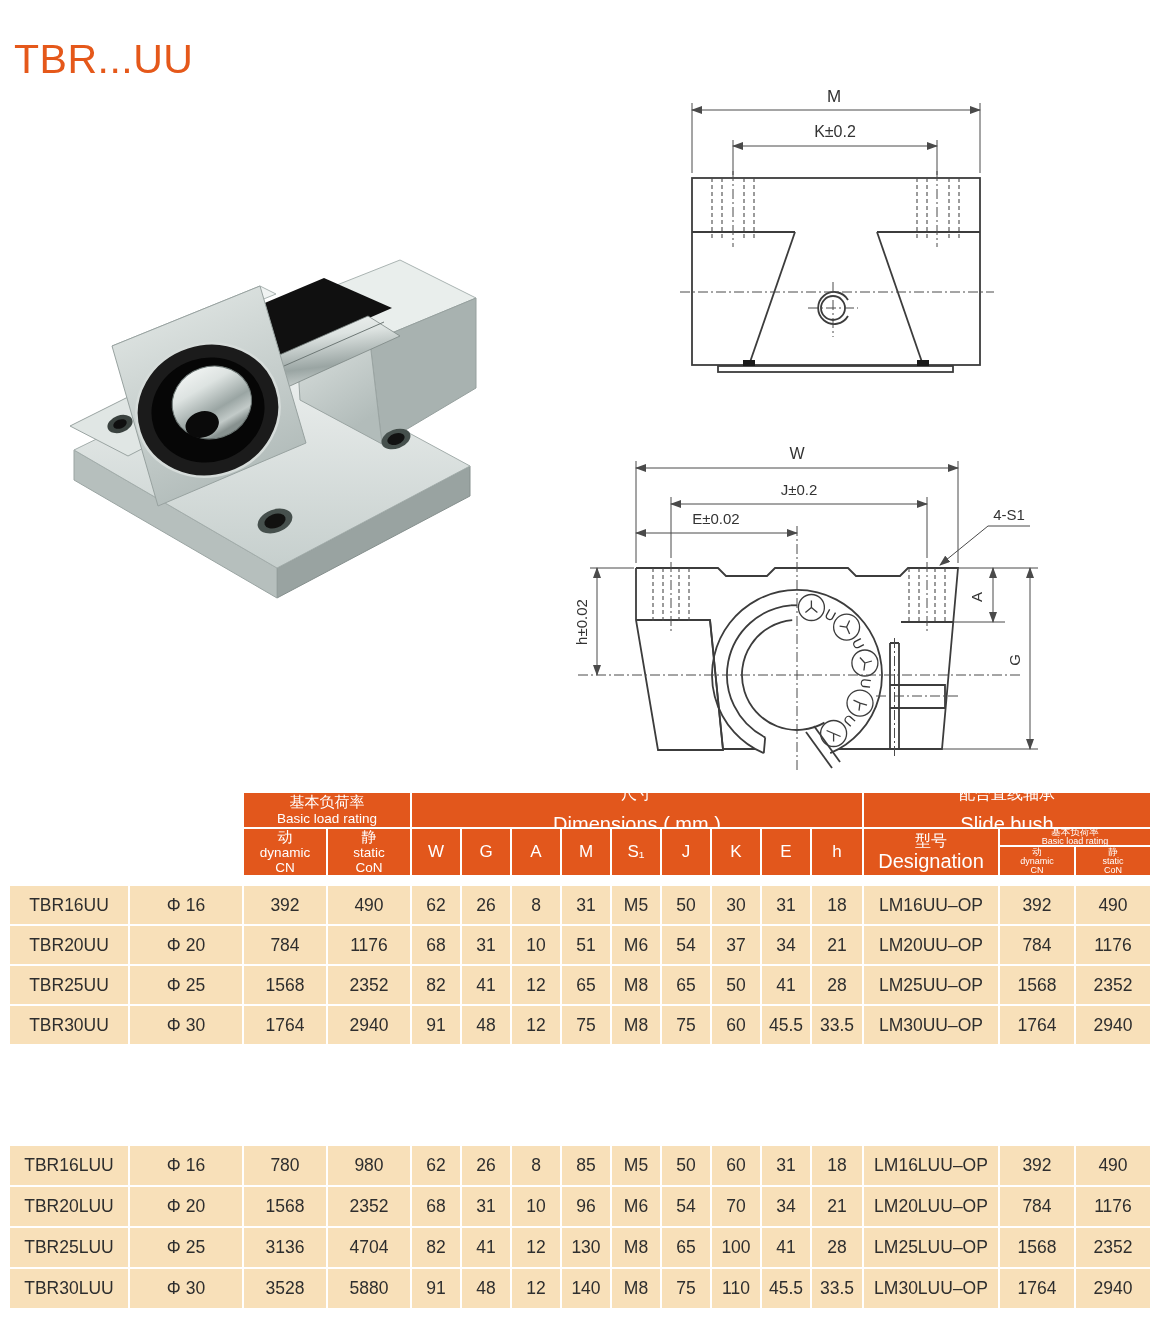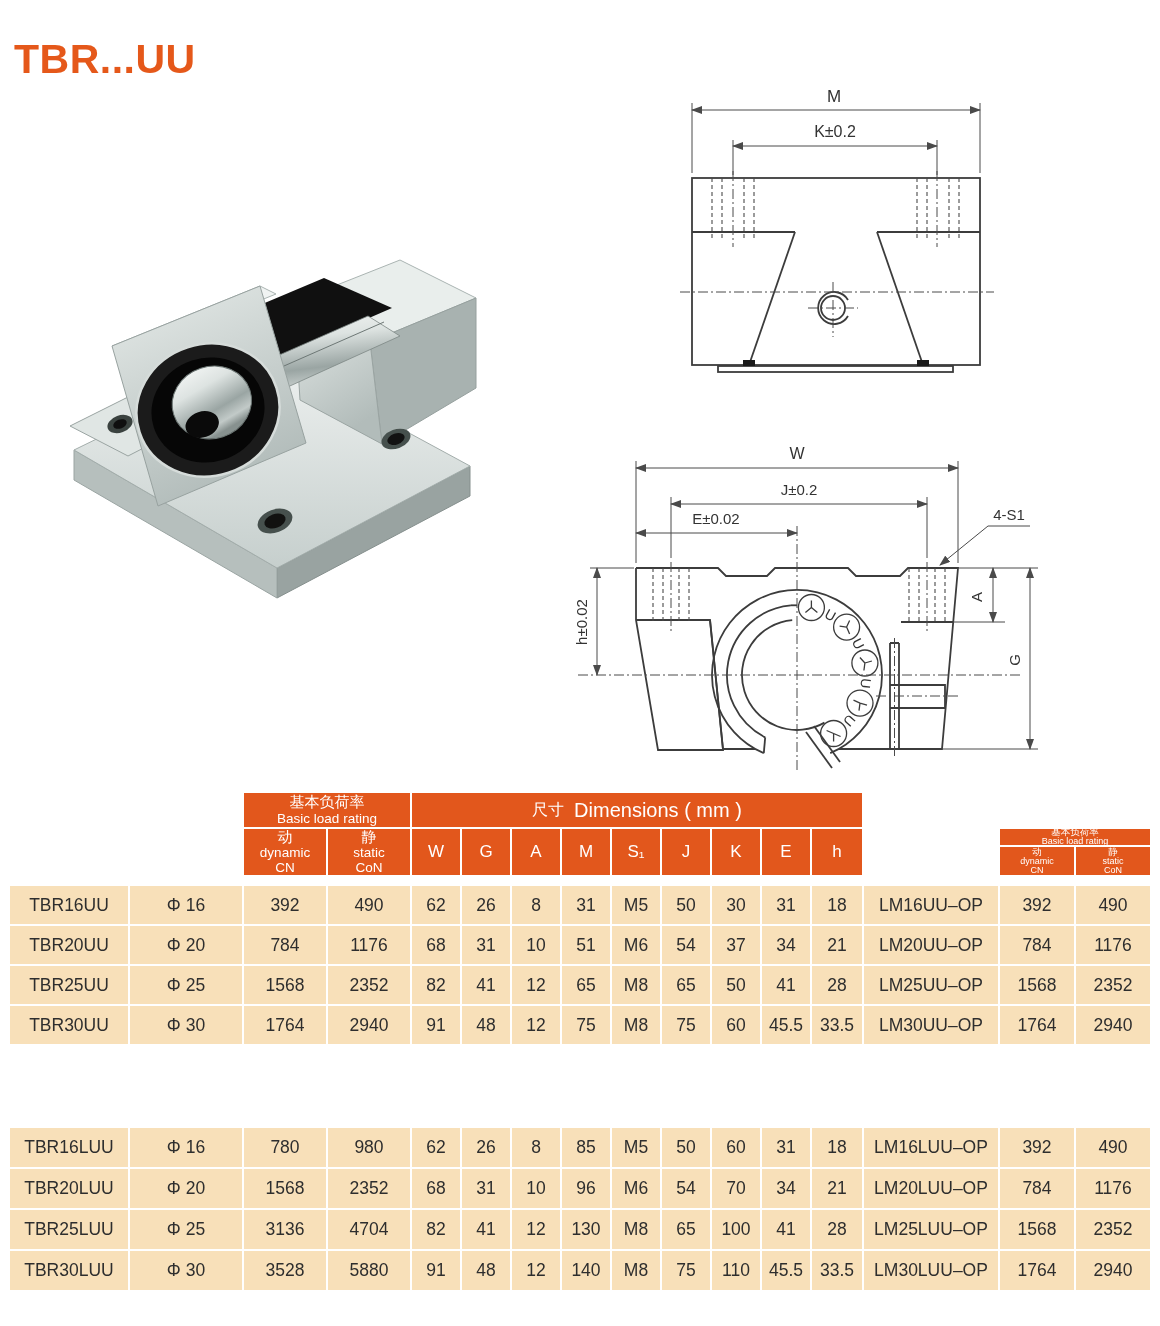--- a/index.html
+++ b/index.html
@@ -8,7 +8,7 @@
     font-family:"Liberation Sans",sans-serif;overflow:hidden;
   }
   .title{position:absolute;left:14px;top:36px;display:flex;gap:58px;
-    font-size:41px;font-weight:bold;color:#E5581A;letter-spacing:.5px}
+    font-size:41px;font-weight:normal;color:#E5581A;letter-spacing:.5px}
   
   .tbl{position:absolute;left:10px;width:1140px}
   #tbl1{top:793px}

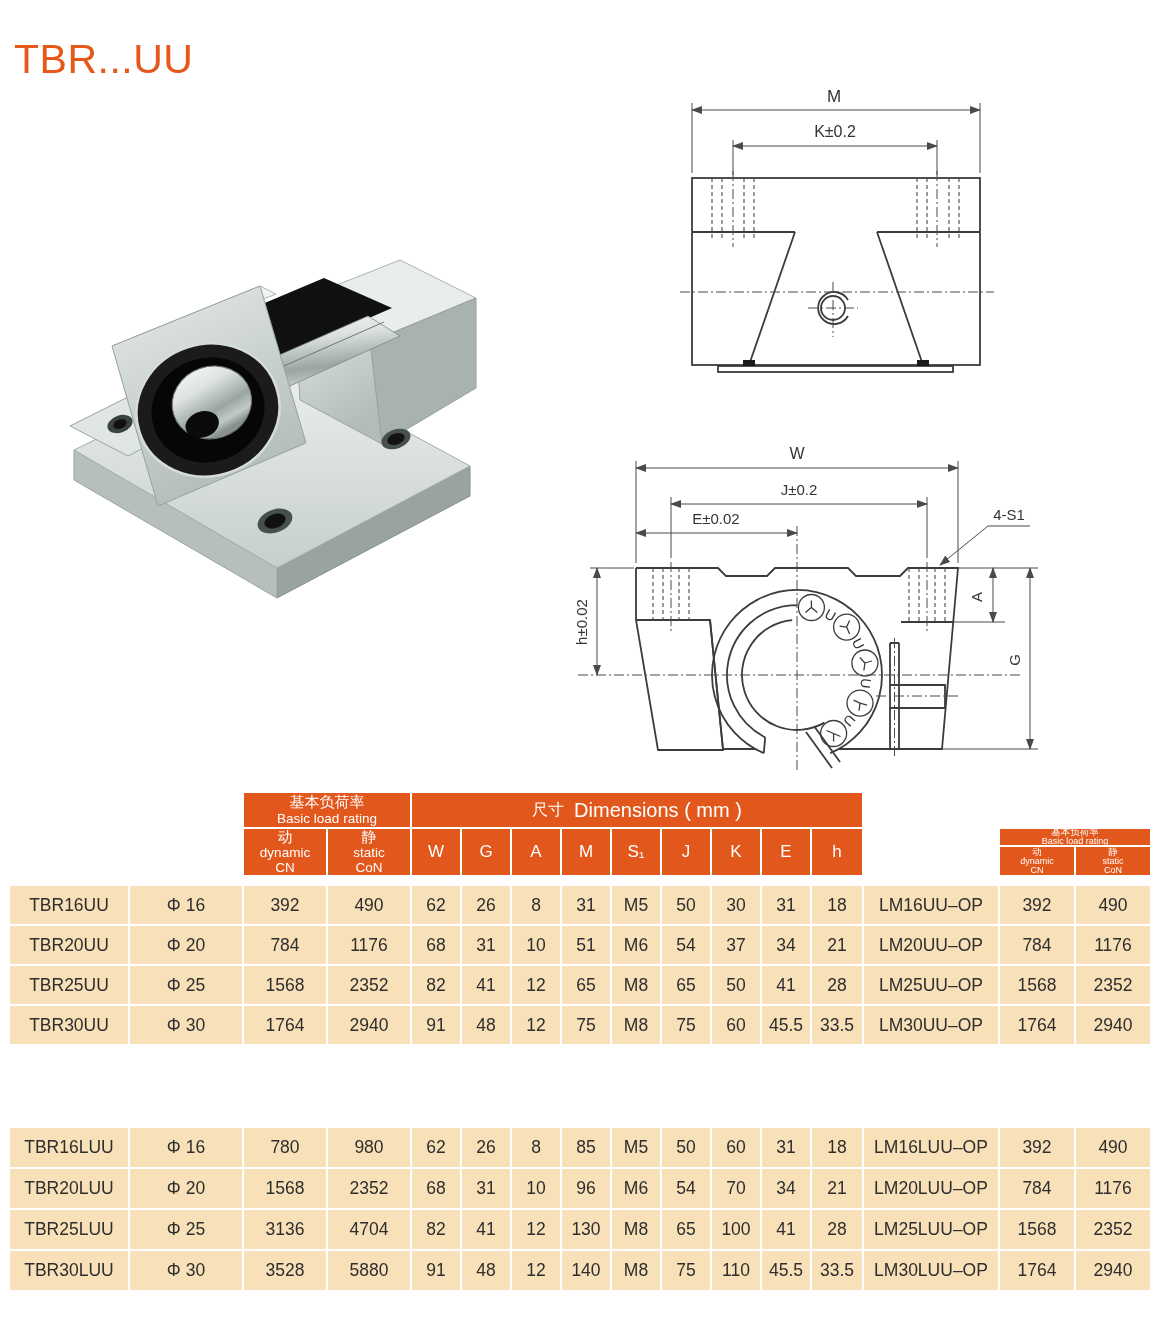--- a/index.html
+++ b/index.html
@@ -18,7 +18,7 @@
   .hdr{grid-template-rows:34px 16px 28px;background:#fff}
   .hc{background:#E2571C;color:#fff;display:flex;flex-direction:column;
       align-items:center;justify-content:center;text-align:center;line-height:1.12}
-  .hrow{flex-direction:row;gap:10px}
+  .hrow{flex-direction:column;gap:10px}
   .zh1{font-size:16px}.en1{font-size:20px}
   .zh2{font-size:15px}.en2{font-size:13.5px}
   .dimletter{font-size:17px}

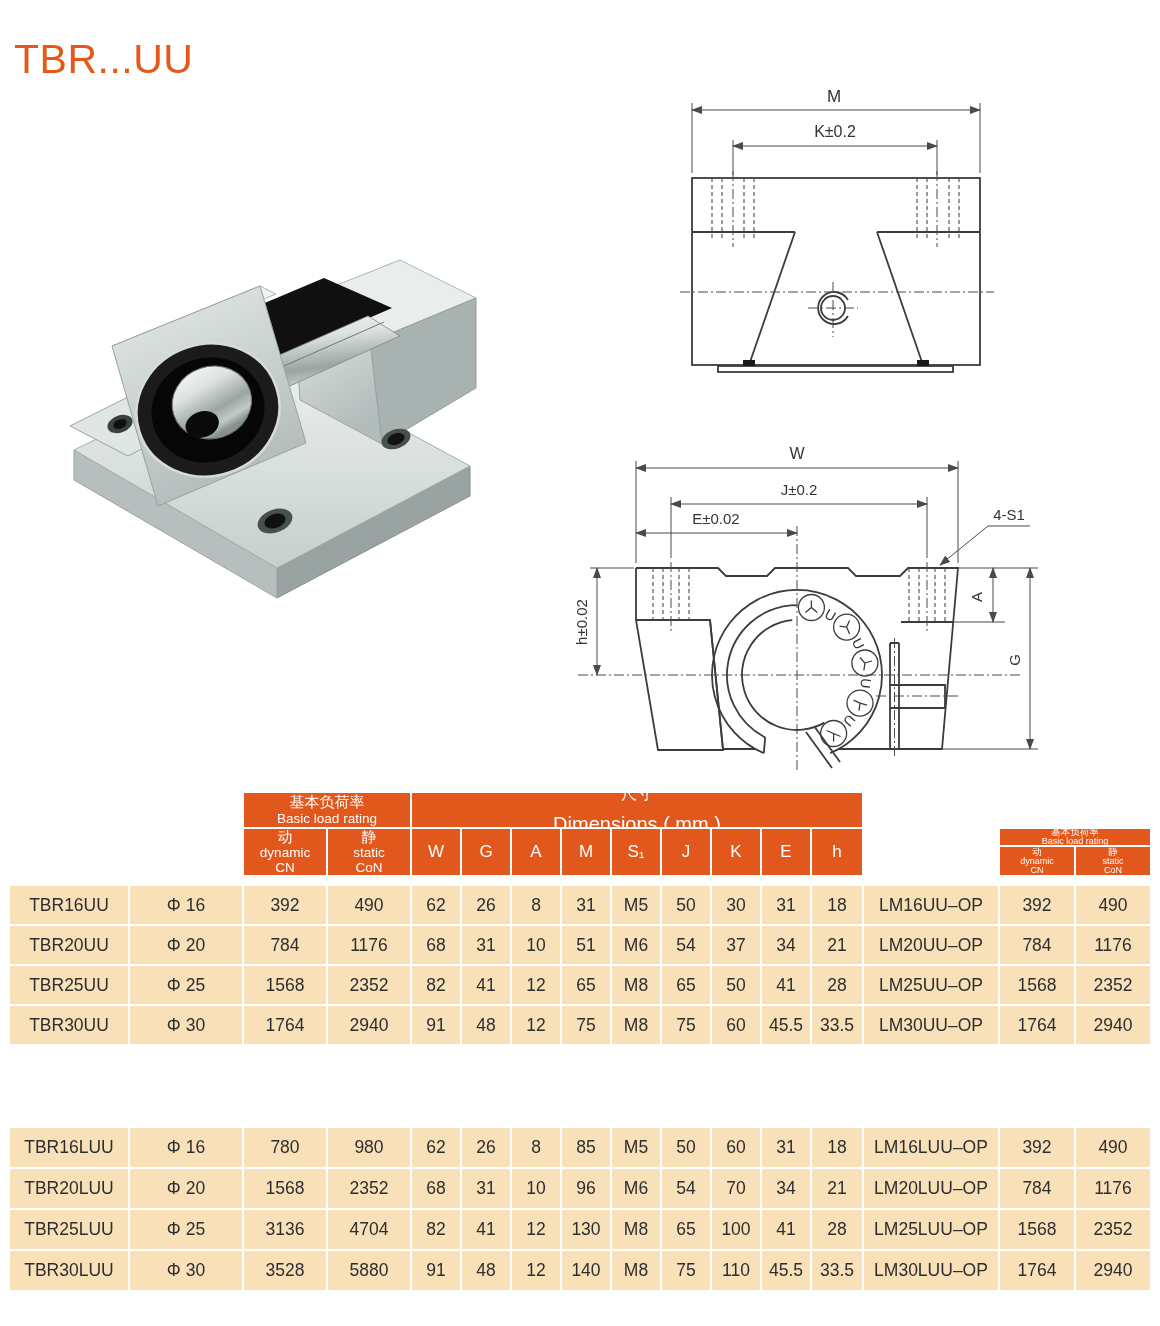--- a/index.html
+++ b/index.html
@@ -313,6 +313,10 @@
     <div class="hc sp23 dimletter" style="grid-column:11">K</div>
     <div class="hc sp23 dimletter" style="grid-column:12">E</div>
     <div class="hc sp23 dimletter" style="grid-column:13">h</div>
+    <div class="hc g-slide hrow">
+      <span class="zh1">配合直线轴承</span>
+      <span class="en1">Slide bush</span>
+    </div>
     <div class="hc g-load2">
       <span class="m1">基本负荷率</span>
       <span class="m2">Basic load rating</span>

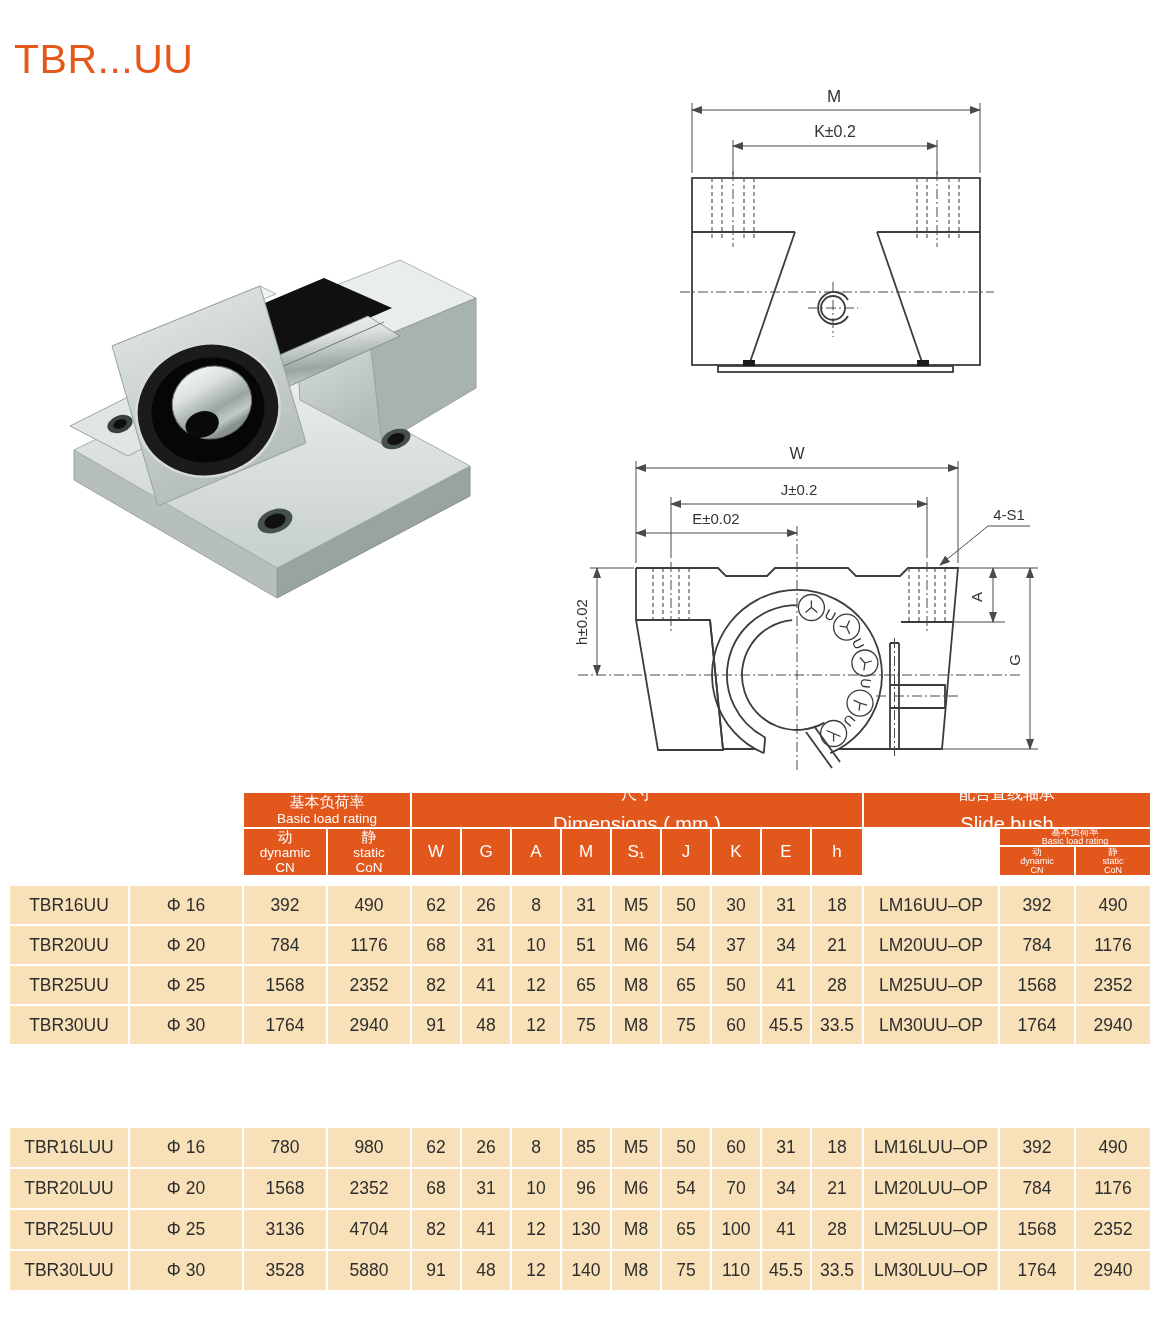--- a/index.html
+++ b/index.html
@@ -317,6 +317,10 @@
       <span class="zh1">配合直线轴承</span>
       <span class="en1">Slide bush</span>
     </div>
+    <div class="hc sp23" style="grid-column:14">
+      <span class="zh1">型号</span>
+      <span class="en1">Designation</span>
+    </div>
     <div class="hc g-load2">
       <span class="m1">基本负荷率</span>
       <span class="m2">Basic load rating</span>

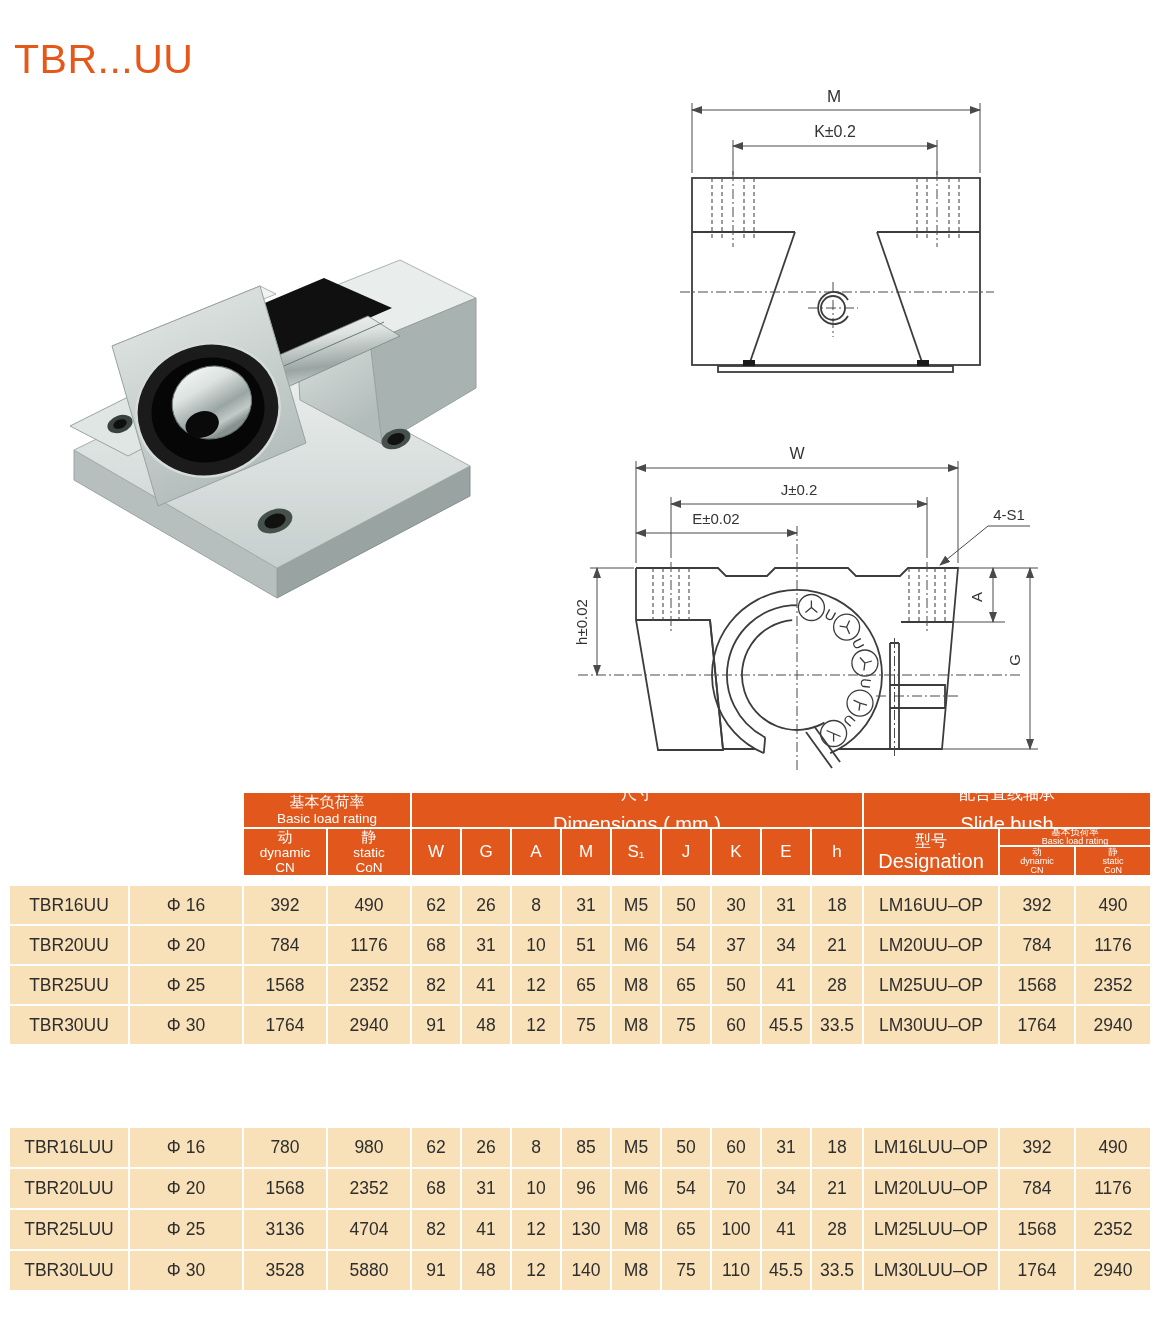--- a/index.html
+++ b/index.html
@@ -413,7 +413,7 @@
 </div>
 
 <div class="tbl" id="tbl2">
-  <div class="rows" style="margin-top:0">
+  <div class="rows" style="margin-top:18px">
     <div class="row">
       <div class="c">TBR16LUU</div>
         <div class="c">Φ 16</div>

